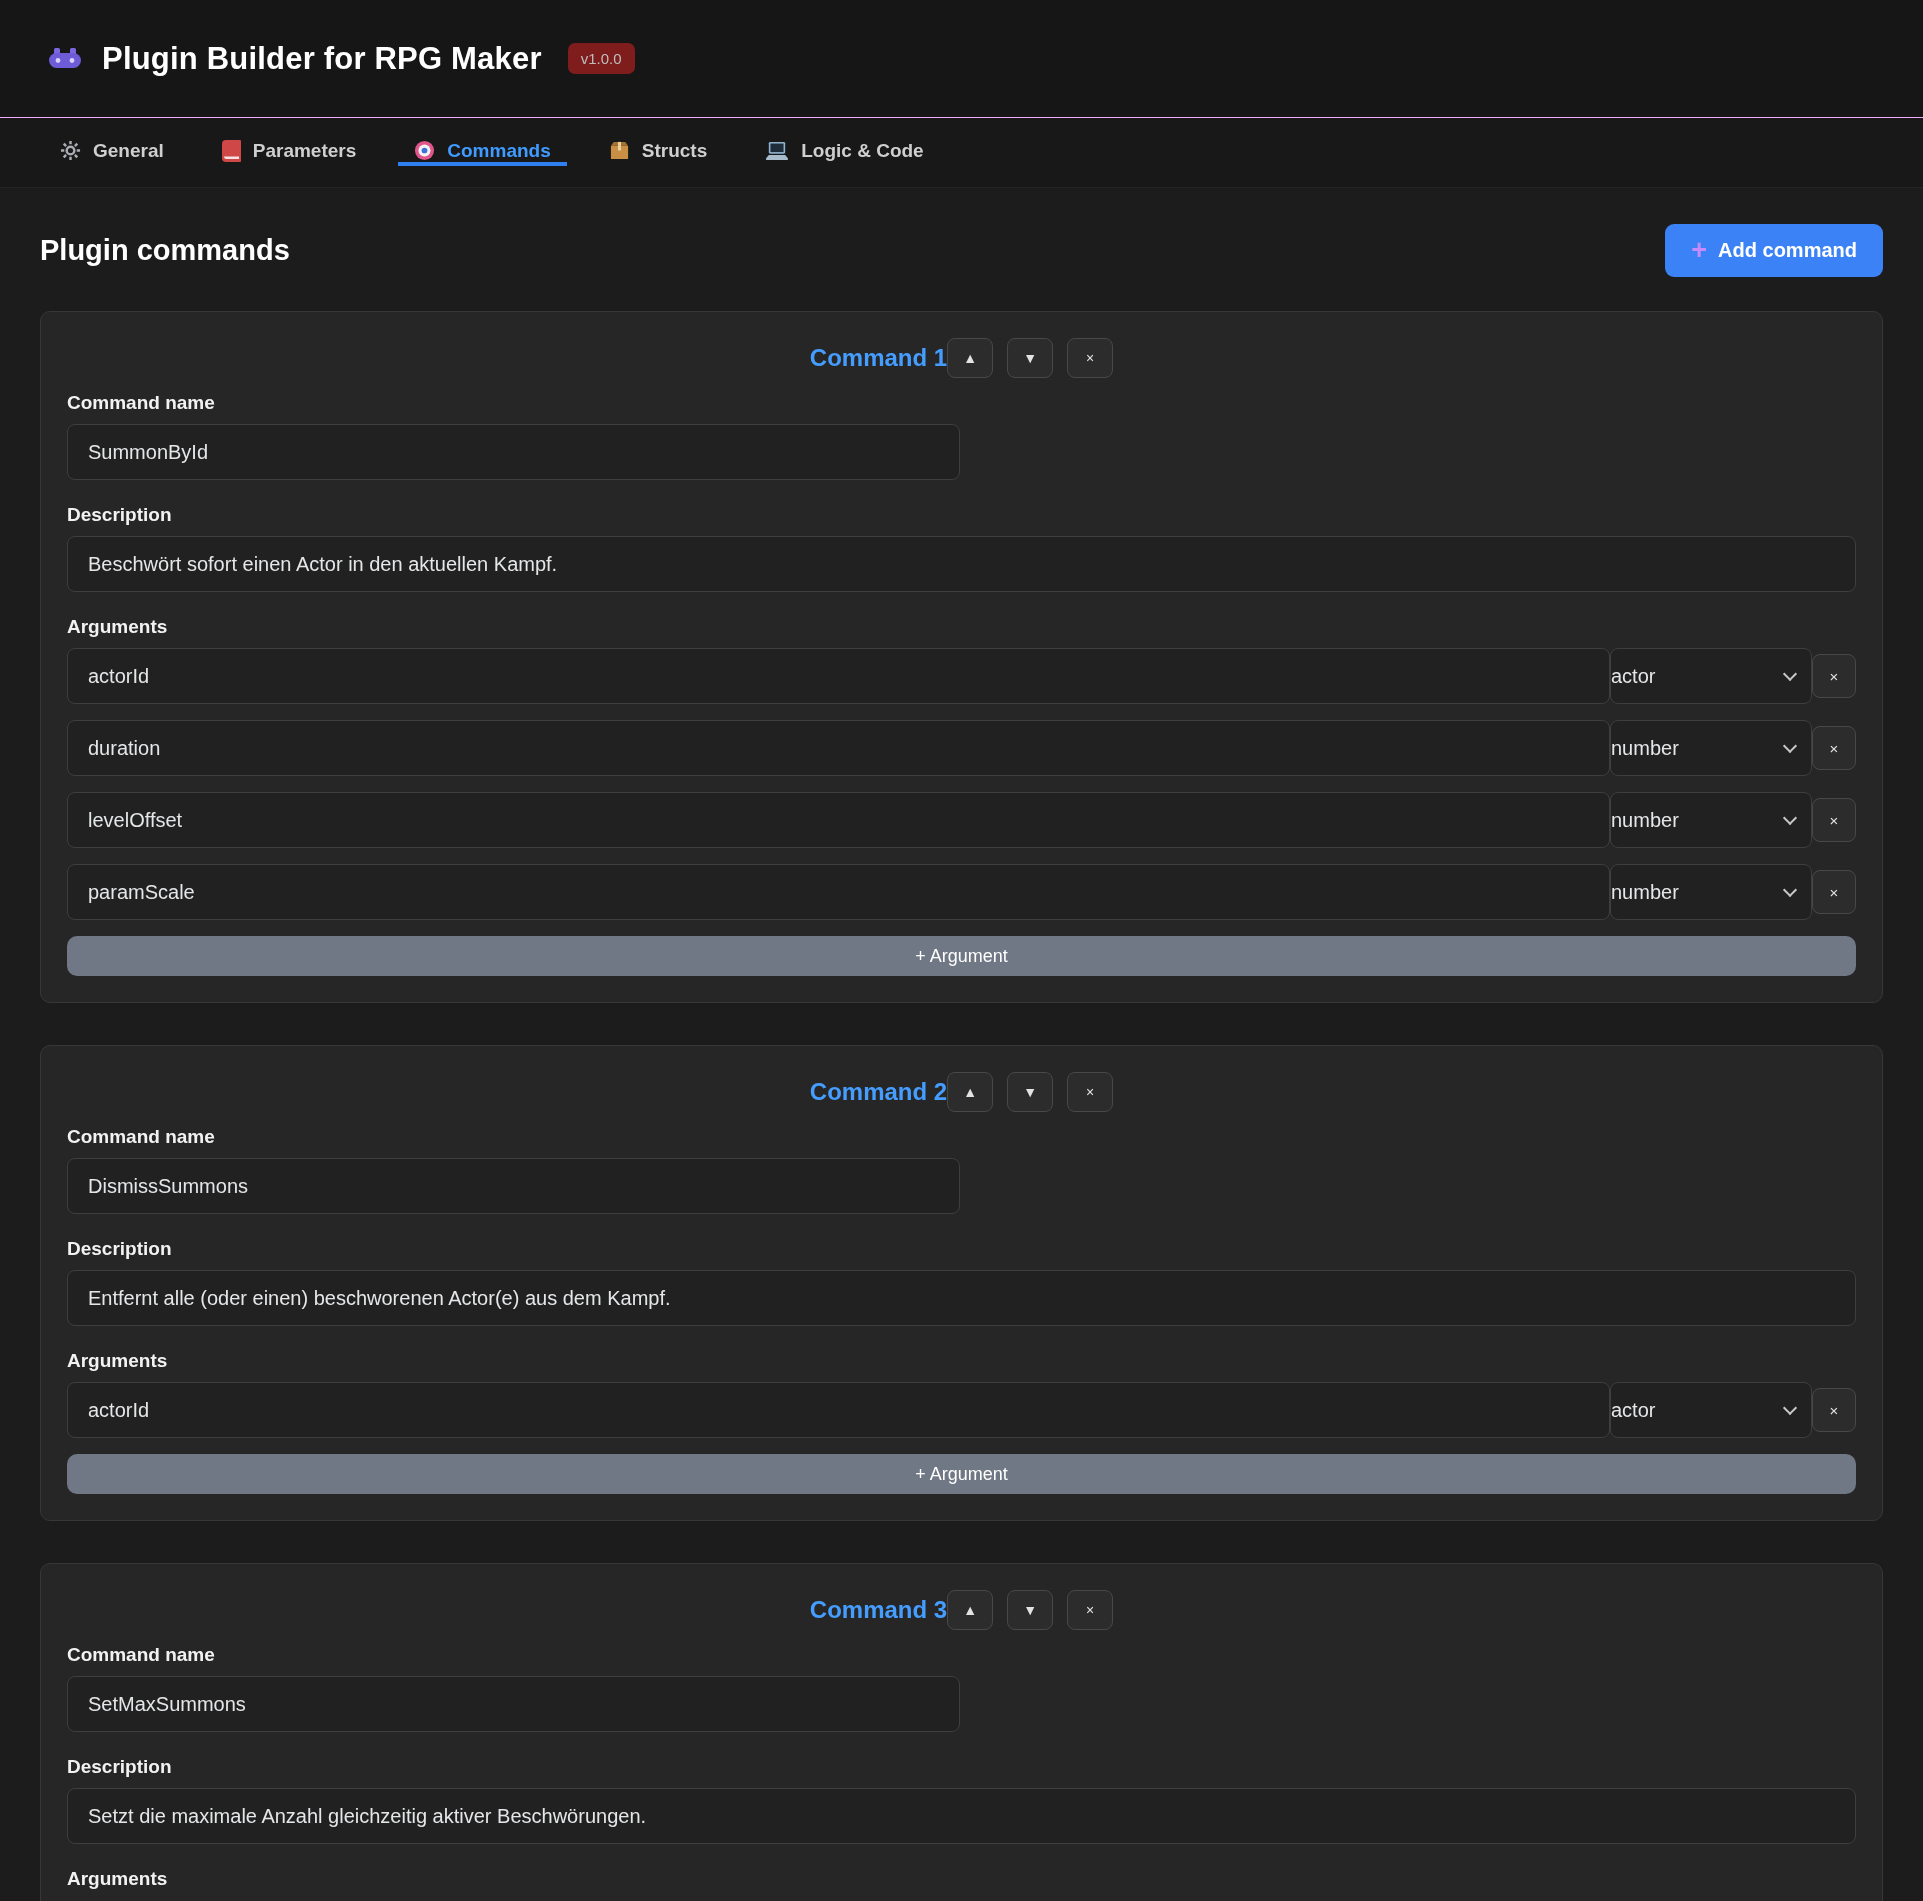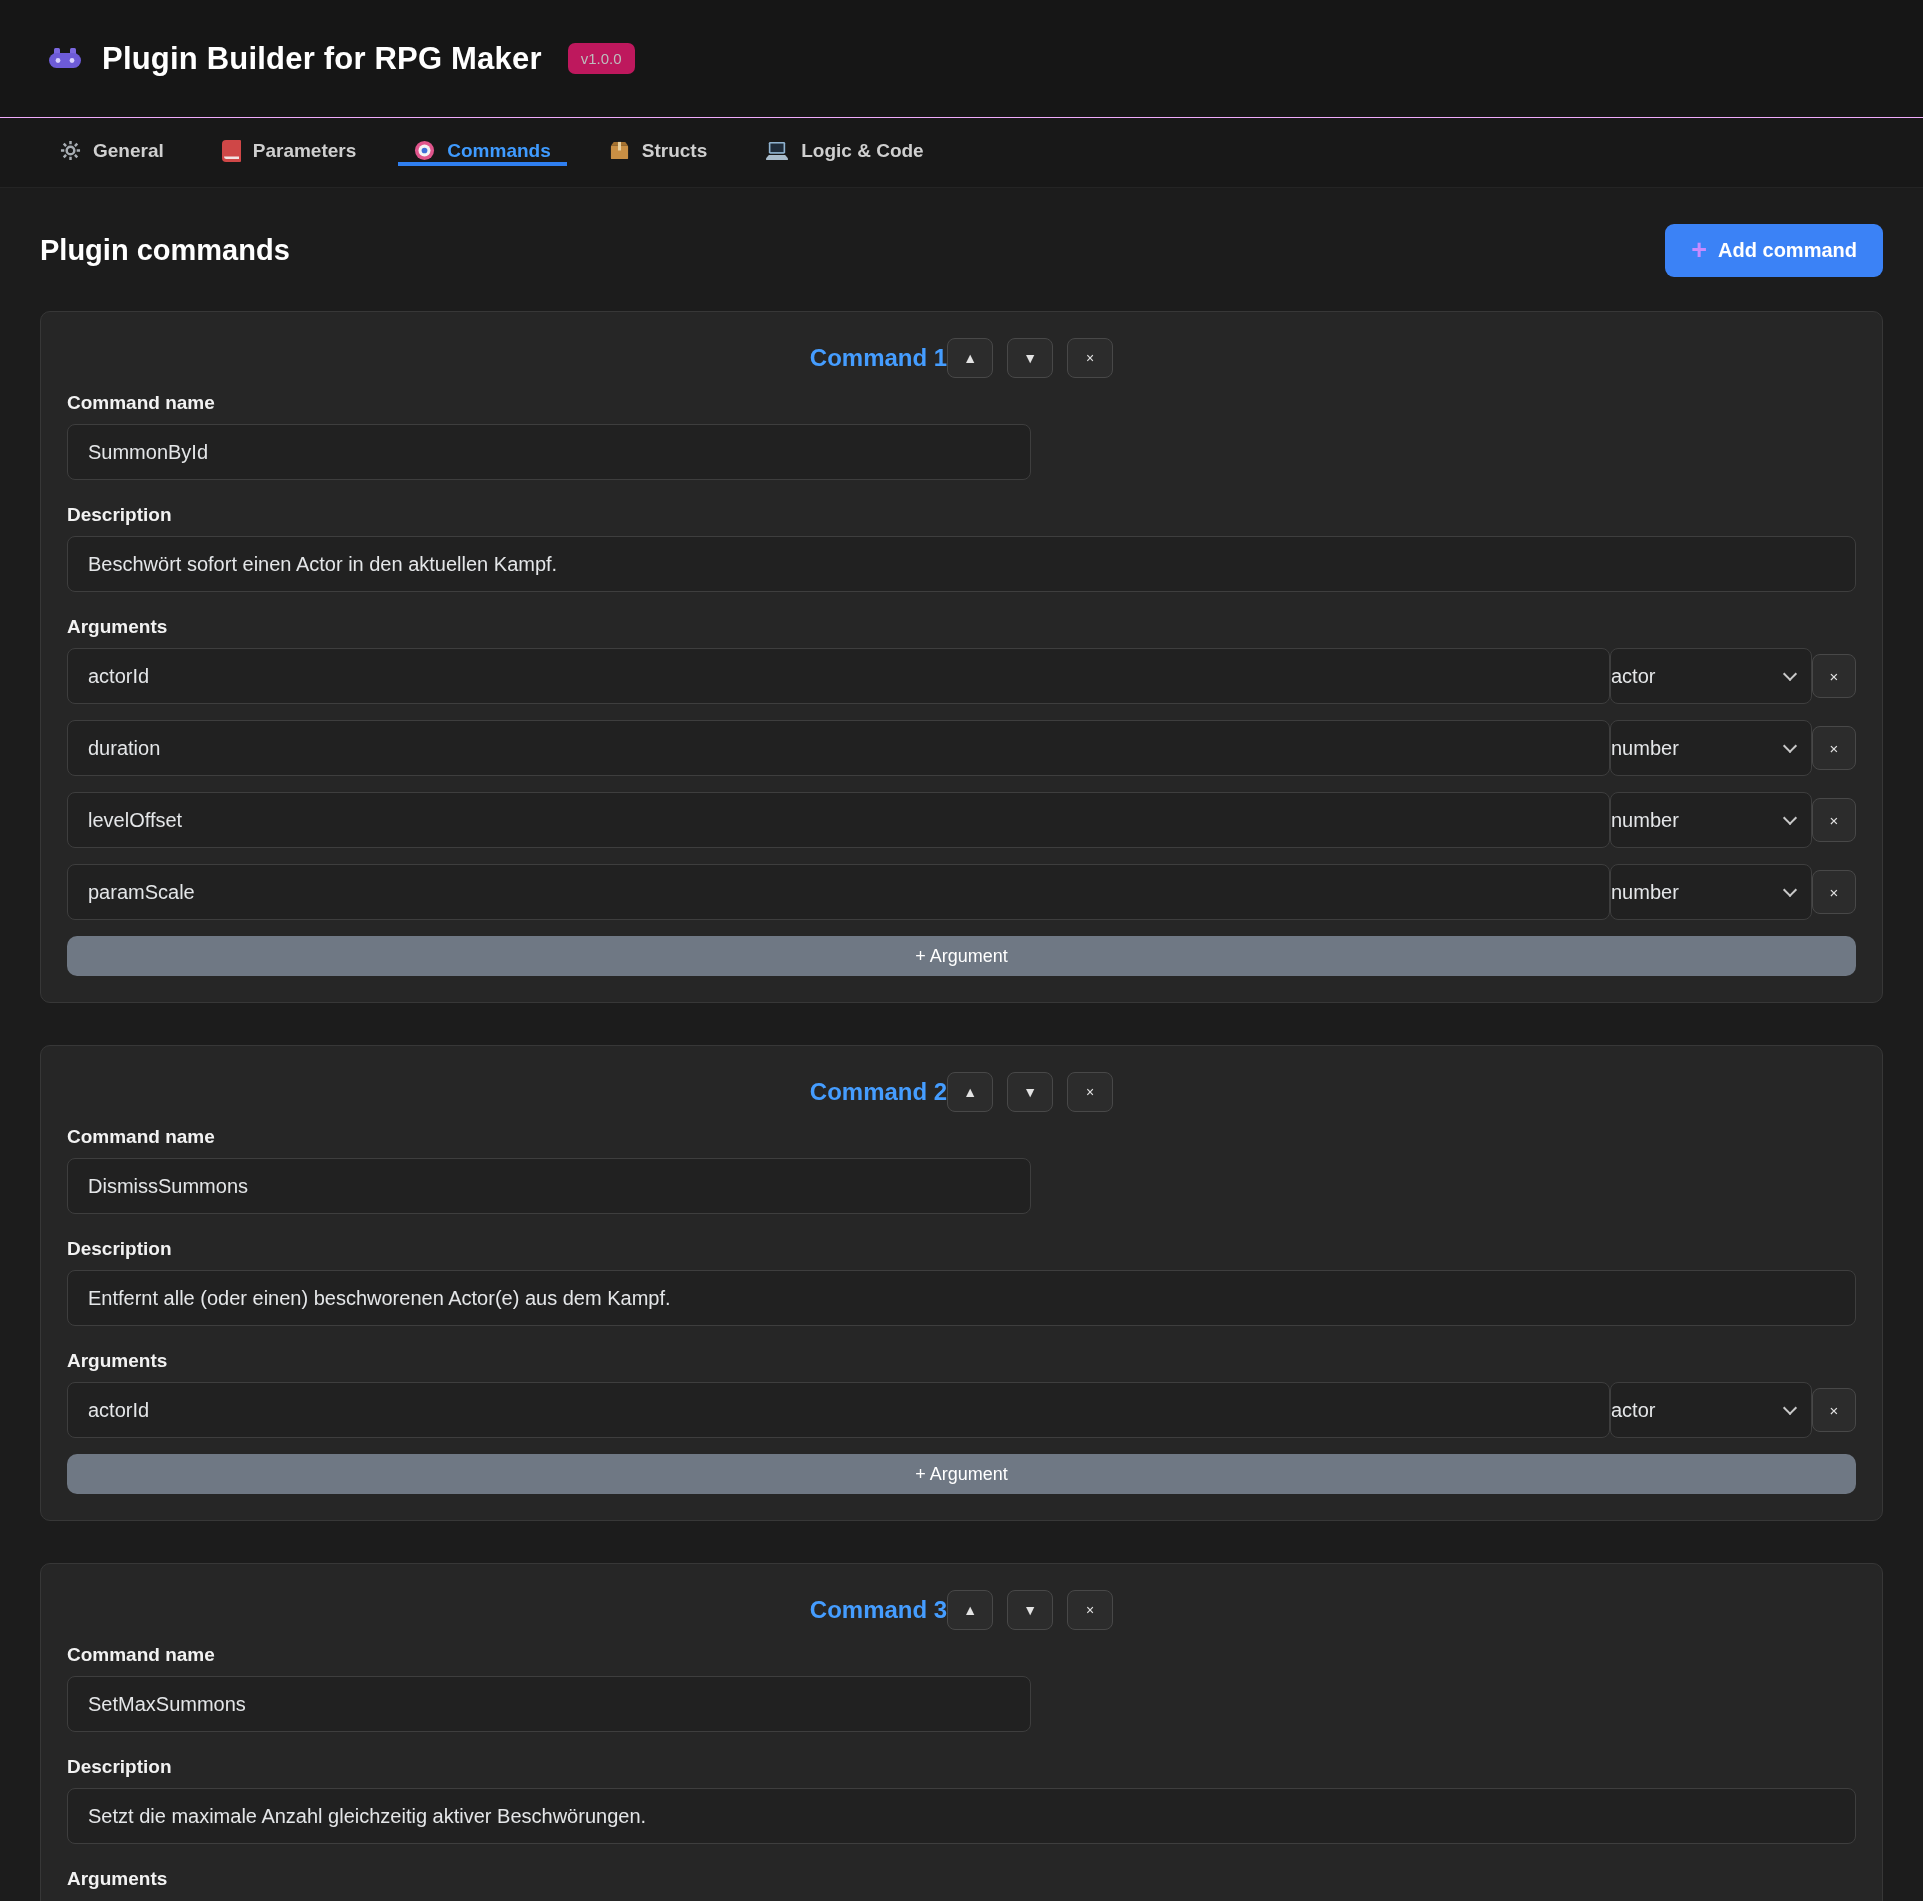--- a/index.html
+++ b/index.html
@@ -20,7 +20,7 @@
   .logo { display: flex; margin-right: 20px; }
   .app-title { font-size: 31px; font-weight: bold; color: #ffffff; margin: 0; letter-spacing: .2px; }
   .version-badge {
-    margin-left: 26px; background: #be185d; color: #bdbdbd;
+    margin-left: 26px; background: #7f1d1d; color: #bdbdbd;
     font-size: 15px; padding: 7px 13px; border-radius: 7px;
   }
 

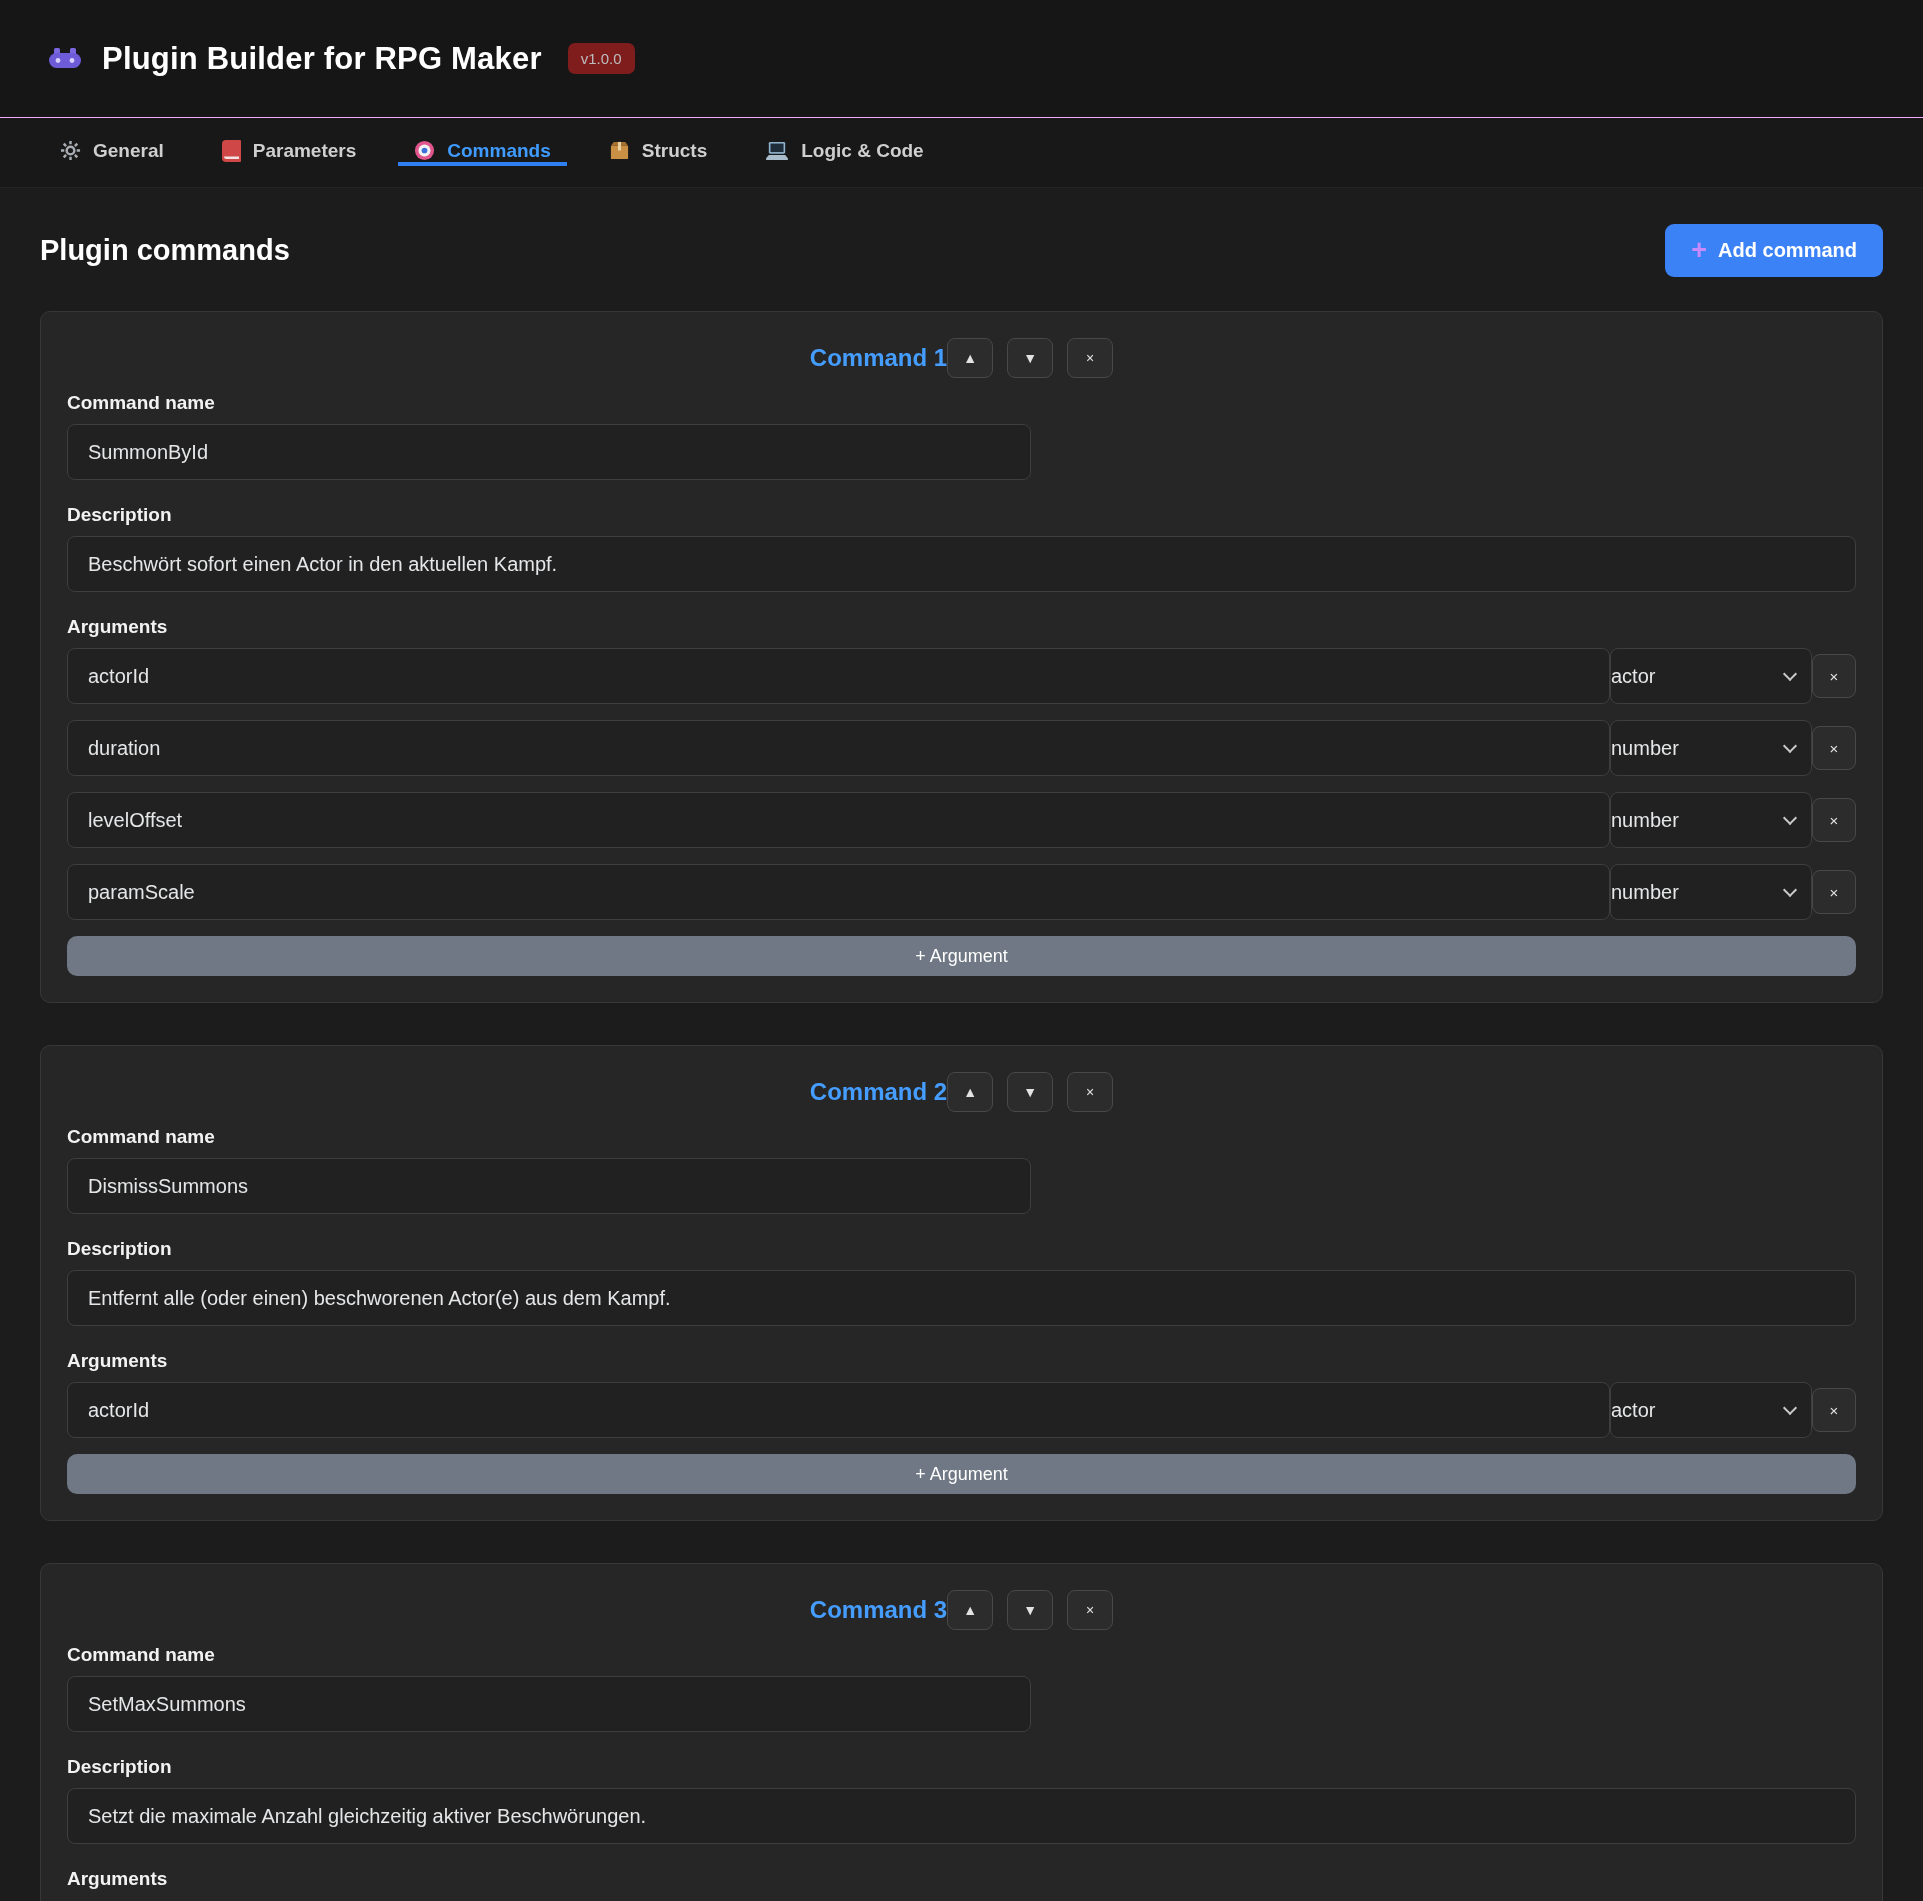--- a/index.html
+++ b/index.html
@@ -72,7 +72,7 @@
     height: 56px; color: #e4e6e8; font-size: 20px; font-family: inherit;
     padding: 0 20px; width: 100%;
   }
-  .name-input { width: 964px; display: block; }
+  .name-input { width: 893px; display: block; }
 
   .args { margin-bottom: 16px; }
   .arg-row { display: flex; align-items: center; margin-bottom: 16px; }

